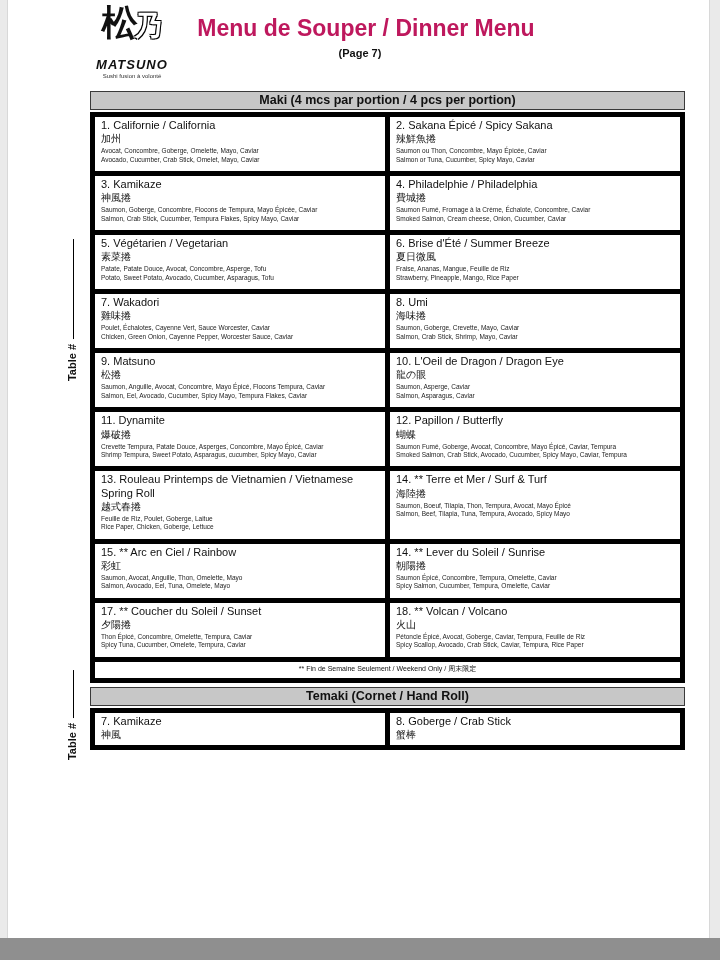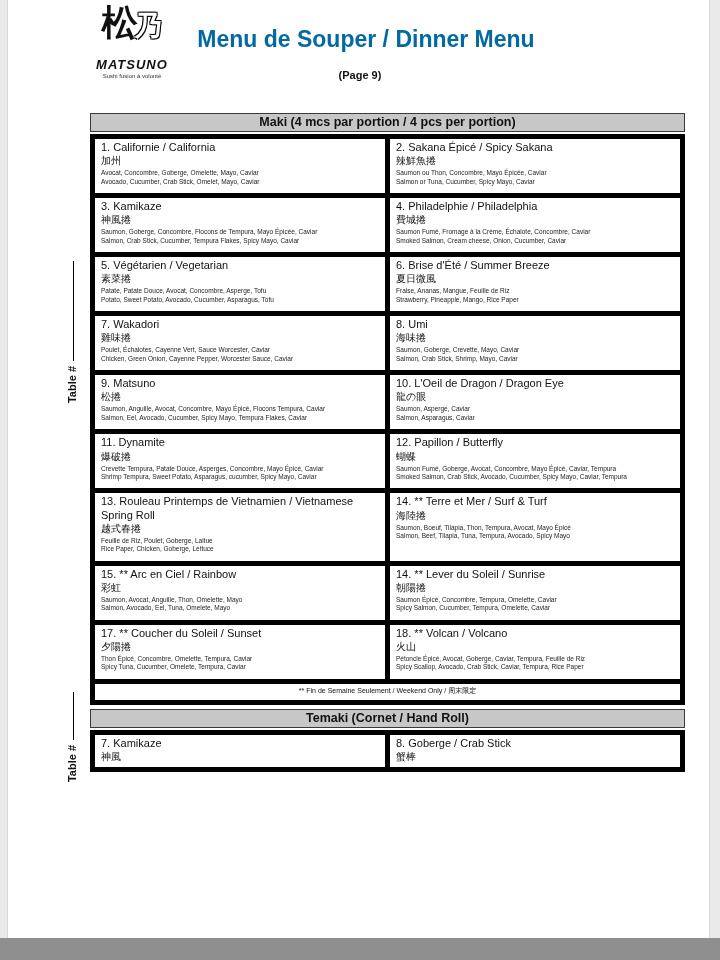--- a/index.html
+++ b/index.html
@@ -21,7 +21,7 @@
   .logo-tagline { font-size:6px; color:#333; margin-top:2px; }
 
   .header-area { text-align:center; padding-top:10px; }
-  h1.title { margin:16px; font-size:23px; font-weight:bold; color:#0369a1;padding-left:12px; }
+  h1.title { margin:5px; font-size:23px; font-weight:bold; color:#be185d;padding-left:12px; }
   .subtitle { font-size:11px; font-weight:bold; margin-top:2px; }
 
   .section { position:relative; margin-left:90px; width:595px;border-radius:18px; }

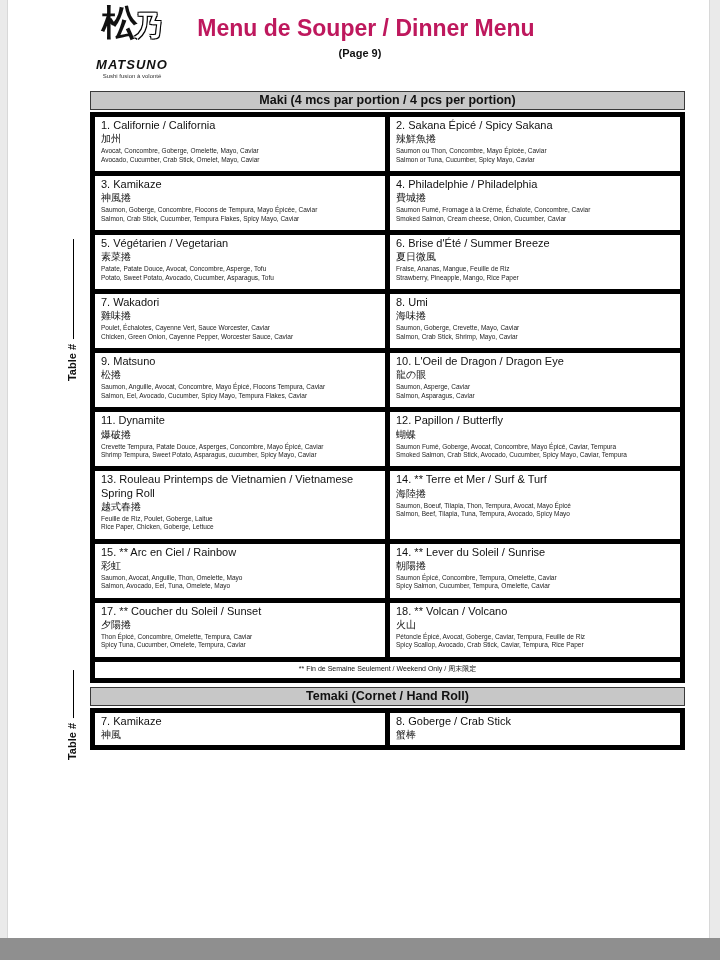--- a/index.html
+++ b/index.html
@@ -65,7 +65,7 @@
 
   <div class="header-area">
     <h1 class="title">Menu de Souper / Dinner Menu</h1>
-    <div class="subtitle">(Page 9)</div>
+    <div class="subtitle">(Page 7)</div>
   </div>
 
   <div class="section maki">

